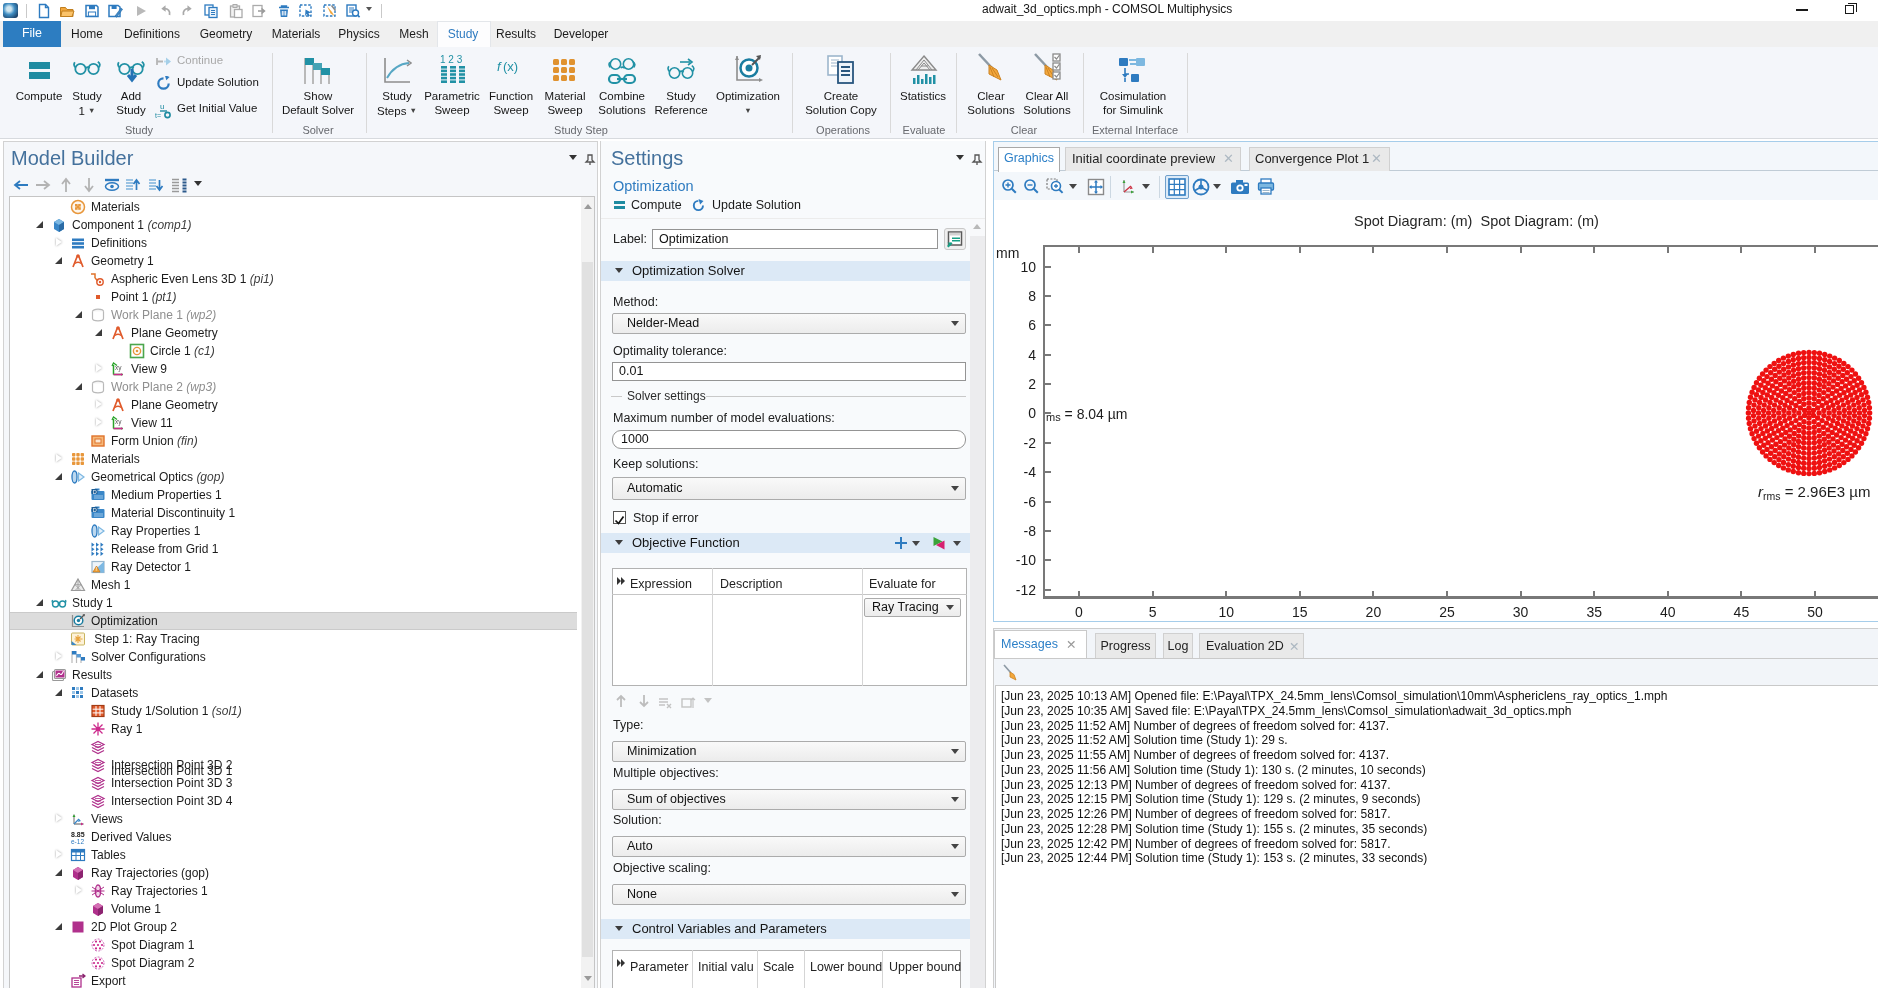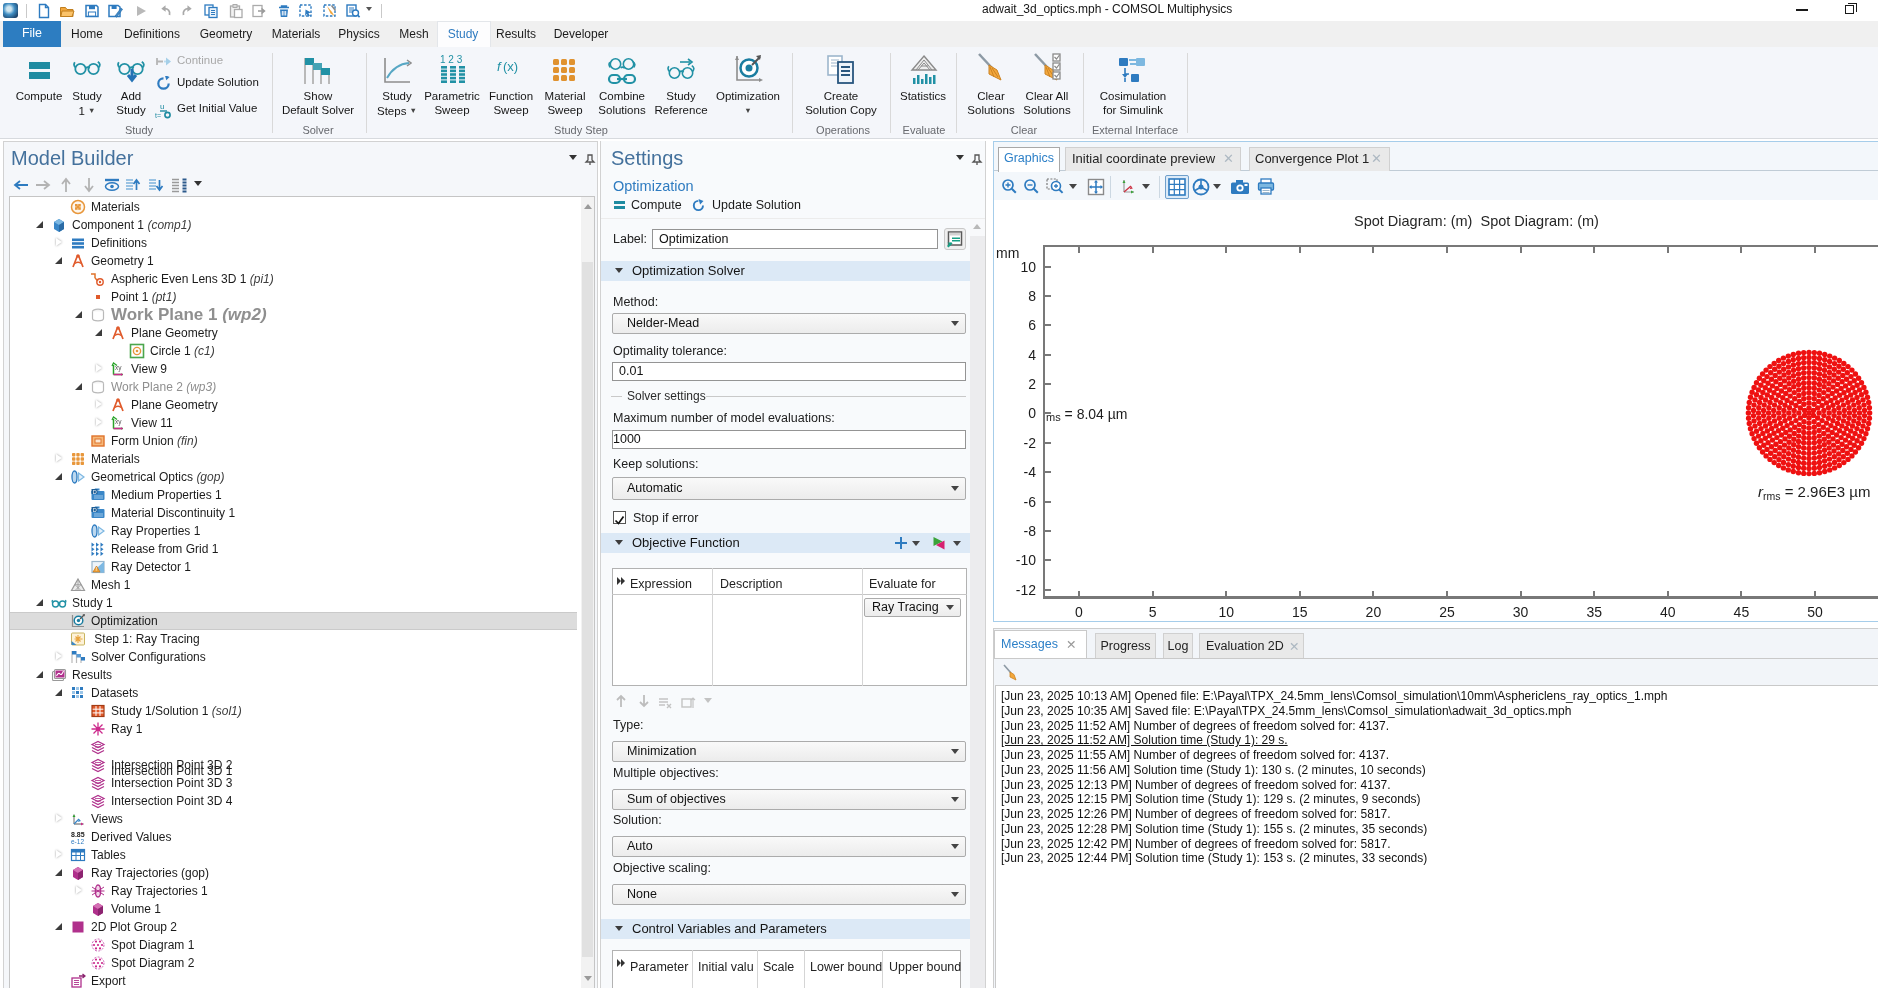--- a/index.html
+++ b/index.html
@@ -381,7 +381,7 @@
       <ellipse cx="8" cy="4.5" rx="5.5" ry="2.3" fill="#f4f4f4" stroke="#b9b9b9" stroke-width="1.2"></ellipse>
       <path d="M2.5 4.5v7c0 1.3 2.5 2.3 5.5 2.3s5.5-1 5.5-2.3v-7" fill="#fff" stroke="#b9b9b9" stroke-width="1.2"></path>
     </svg></div>
-<div class="t" style="left:111px;top:307px;font-size:17px;line-height:16px;color:#8f8f8f;font-weight:bold;">Work Plane 1 <span style="font-style:italic;color:#8f8f8f;">(wp2)</span></div>
+<div class="t" style="left:111px;top:307px;font-size:12px;line-height:16px;color:#8f8f8f;">Work Plane 1 <span style="font-style:italic;color:#8f8f8f;">(wp2)</span></div>
 <div class="t" style="left:95px;top:329px;width:0;height:0;border-left:7px solid transparent;border-bottom:7px solid #3c3c3c;"></div>
 <div style="position:absolute;left:110px;top:325px;width:16px;height:16px;"><svg width="16" height="16" viewBox="0 0 16 16">
       <path d="M3 14L7.3 3h1.4L13 14" fill="none" stroke="#e05a2b" stroke-width="1.7"></path>

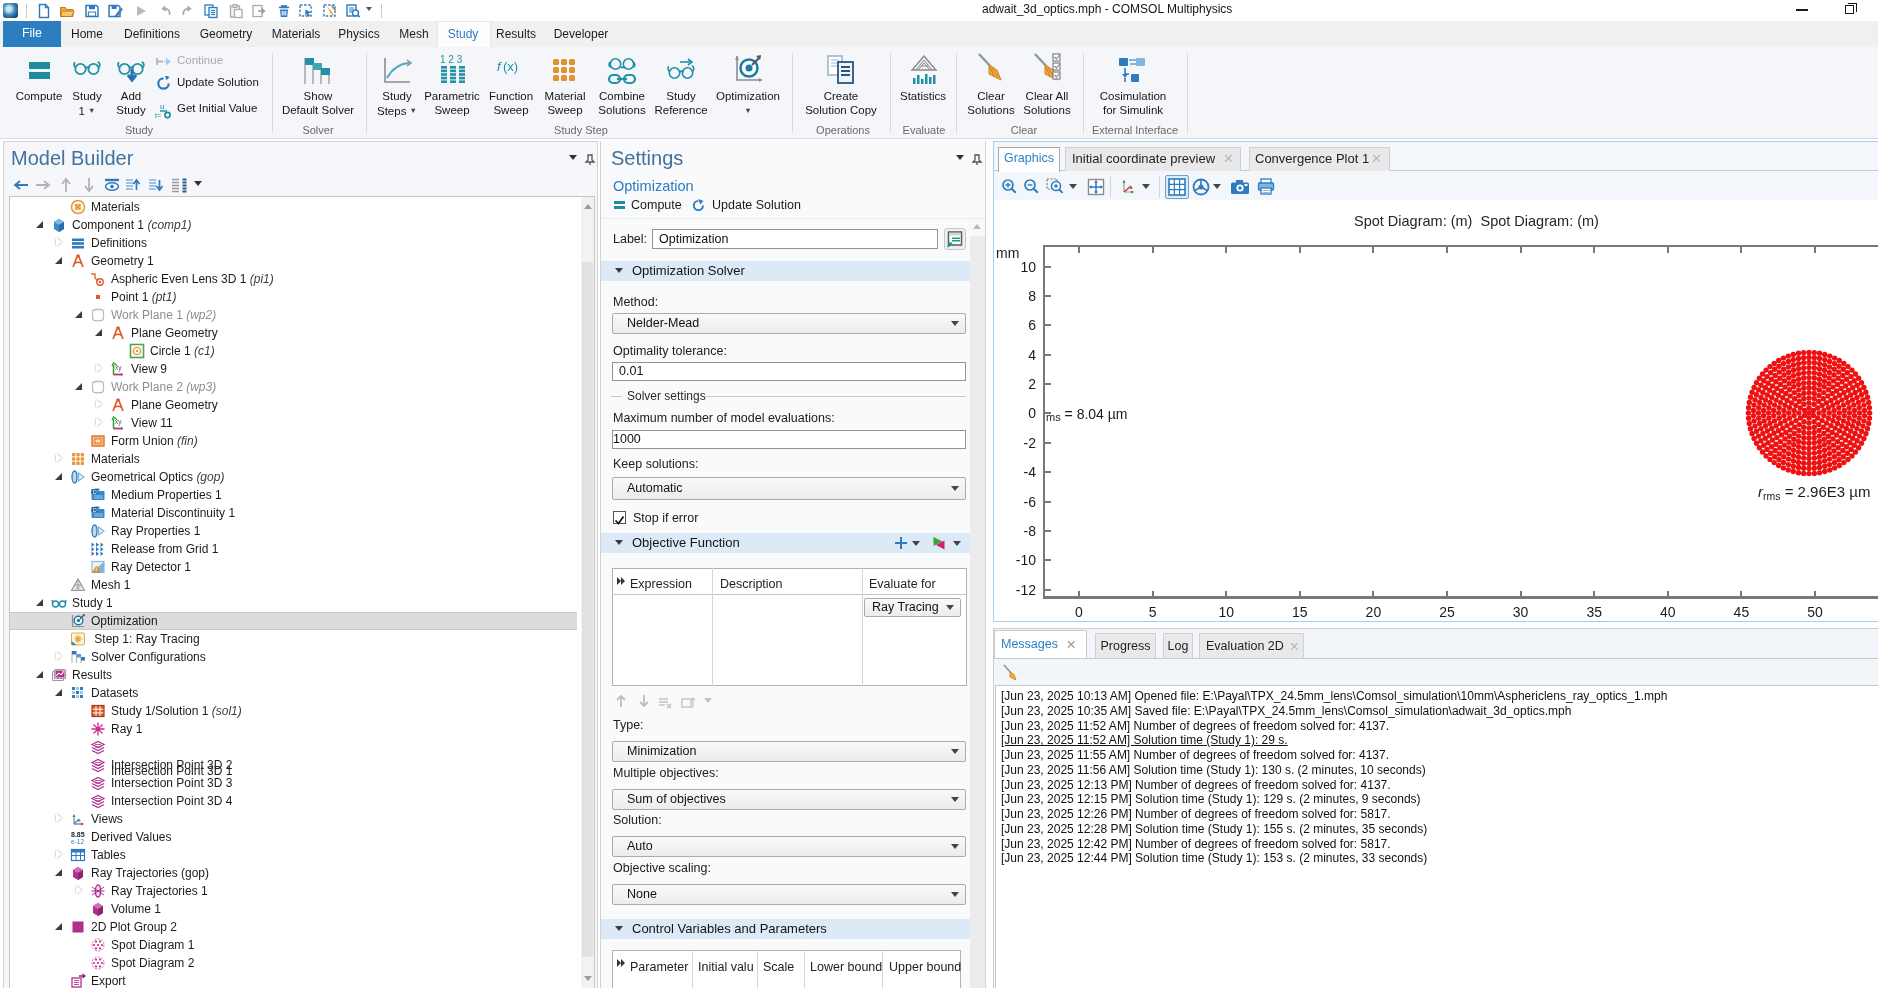--- a/index.html
+++ b/index.html
@@ -709,7 +709,7 @@
 <div style="position:absolute;left:706px;top:396px;width:260px;height:1px;background:#c9c9c9;"></div>
 <div class="t" style="left:627px;top:389px;font-size:12px;color:#2b2b2b;">Solver settings</div>
 <div class="flbl" style="left:613px;top:411px;">Maximum number of model evaluations:</div>
-<div class="inp" style="left:612px;top:430px;width:354px;height:19px;line-height:17px;padding-left:0;">1000</div>
+<div class="inp" style="left:612px;top:430px;width:354px;height:19px;line-height:17px;padding-left:8px;border-radius:9px;">1000</div>
 <div class="flbl" style="left:613px;top:457px;">Keep solutions:</div>
 <div class="dd" style="left:612px;top:477px;width:354px;height:23px;line-height:21px;"><span style="margin-left:14px;">Automatic</span><span class="ar" style="top:8px;"></span></div>
 <div style="position:absolute;left:613px;top:511px;width:13px;height:13px;background:#fff;border:1px solid #555;"><svg width="11" height="11" viewBox="0 0 11 11">

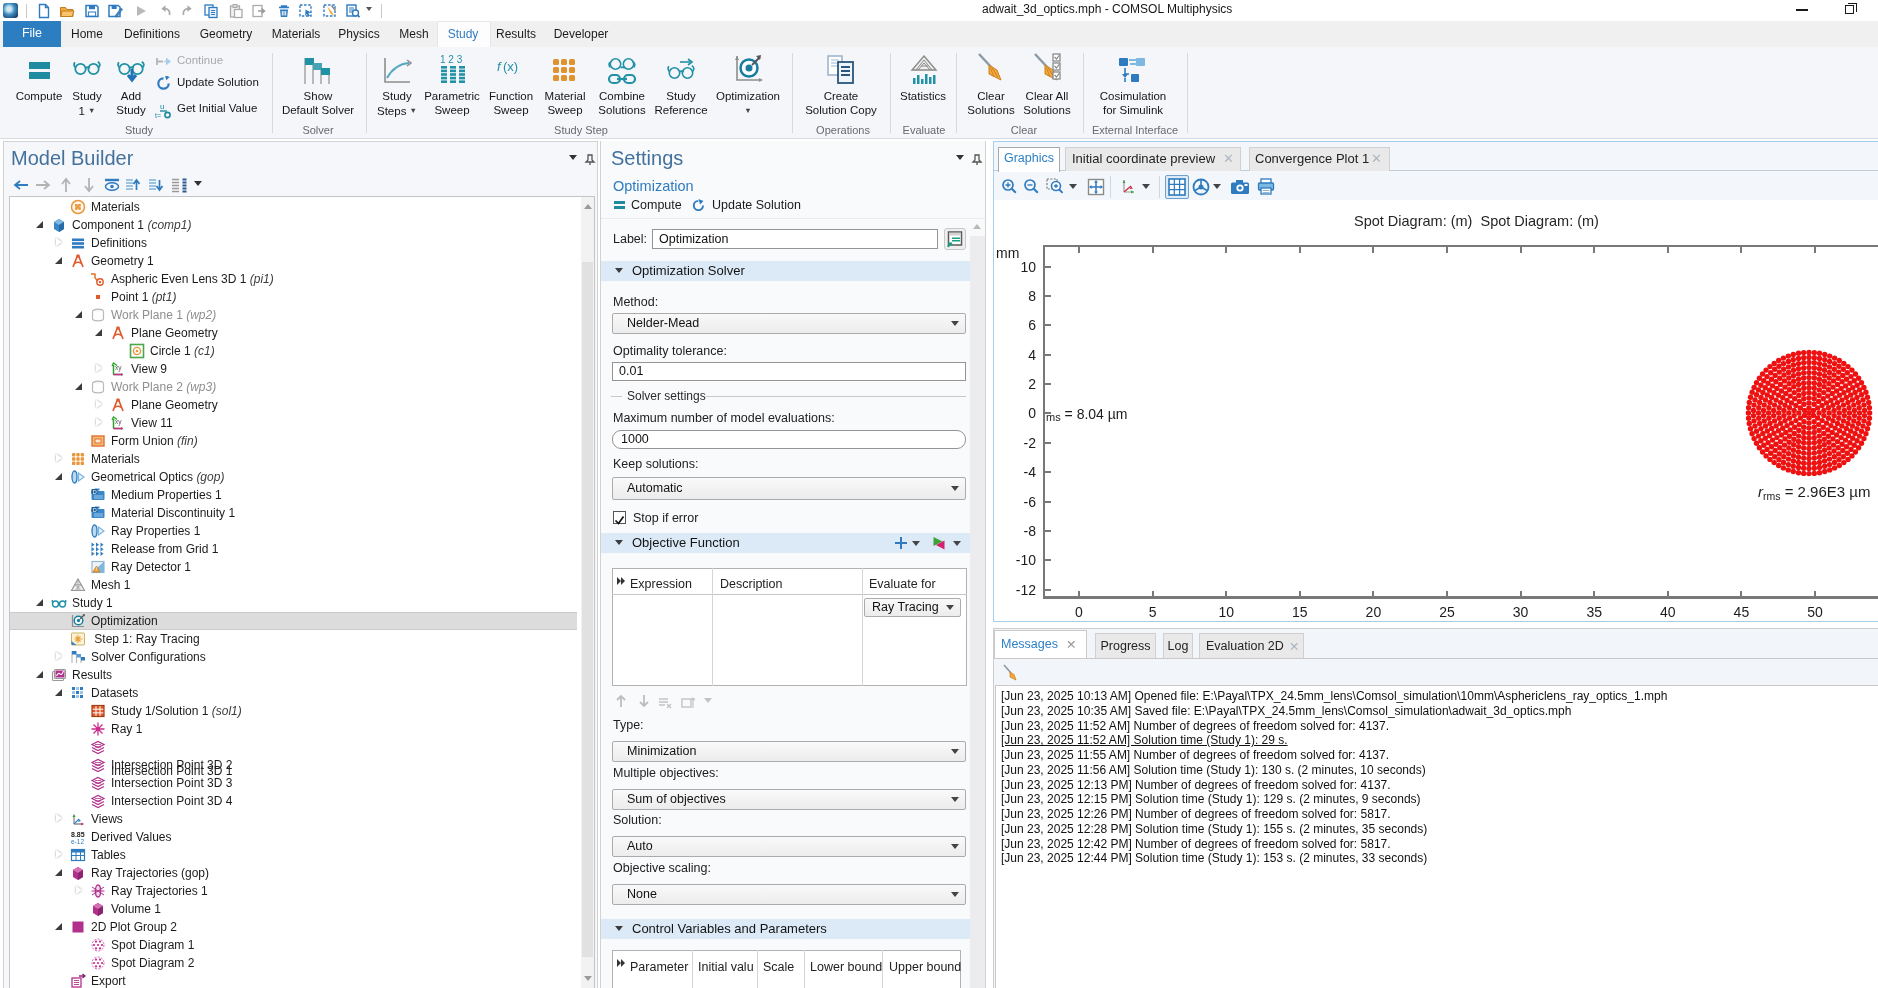--- a/index.html
+++ b/index.html
@@ -1400,7 +1400,7 @@
     <div style="height:14.76px;line-height:14.76px;">[Jun 23, 2025 10:13 AM] Opened file: E:\Payal\TPX_24.5mm_lens\Comsol_simulation\10mm\Asphericlens_ray_optics_1.mph</div>
     <div style="height:14.76px;line-height:14.76px;">[Jun 23, 2025 10:35 AM] Saved file: E:\Payal\TPX_24.5mm_lens\Comsol_simulation\adwait_3d_optics.mph</div>
     <div style="height:14.76px;line-height:14.76px;">[Jun 23, 2025 11:52 AM] Number of degrees of freedom solved for: 4137.</div>
-    <div style="height:14.76px;line-height:14.76px;text-decoration:underline;">[Jun 23, 2025 11:52 AM] Solution time (Study 1): 29 s.</div>
+    <div style="height:14.76px;line-height:14.76px;">[Jun 23, 2025 11:52 AM] Solution time (Study 1): 29 s.</div>
     <div style="height:14.76px;line-height:14.76px;">[Jun 23, 2025 11:55 AM] Number of degrees of freedom solved for: 4137.</div>
     <div style="height:14.76px;line-height:14.76px;">[Jun 23, 2025 11:56 AM] Solution time (Study 1): 130 s. (2 minutes, 10 seconds)</div>
     <div style="height:14.76px;line-height:14.76px;">[Jun 23, 2025 12:13 PM] Number of degrees of freedom solved for: 4137.</div>

